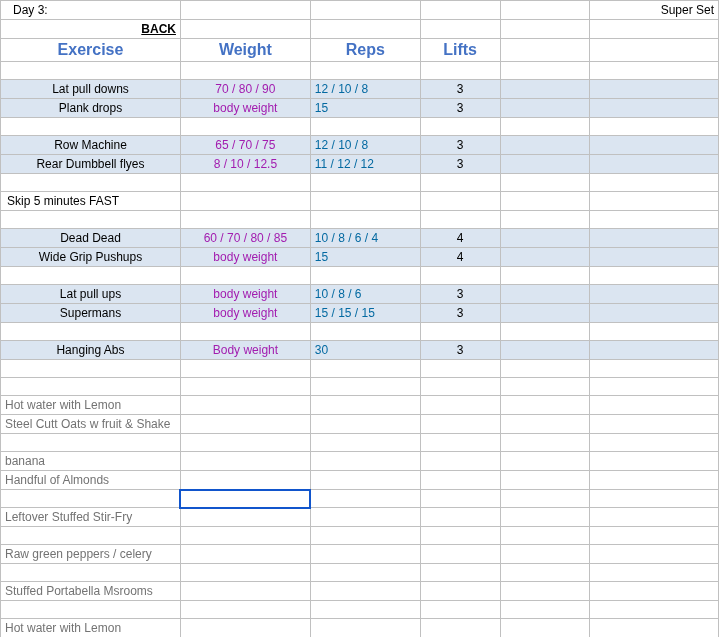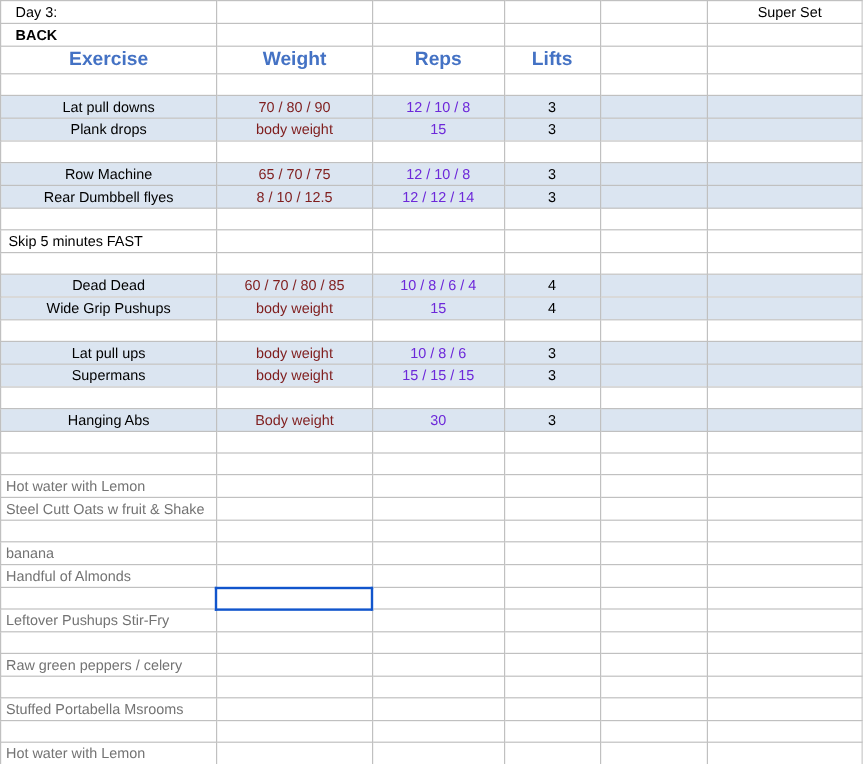--- a/index.html
+++ b/index.html
@@ -35,7 +35,7 @@
       font-size: 13px;
     }
     .super-set-label {
-      text-align: center;
+      text-align: right;
       font-size: 12px;
     }
     .col-header {

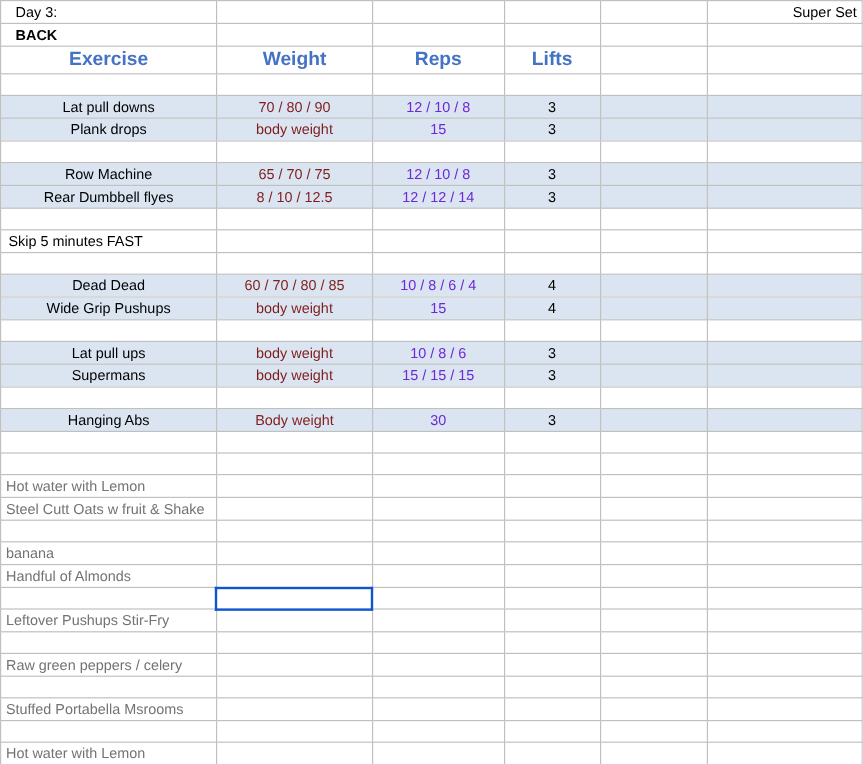--- a/index.html
+++ b/index.html
@@ -31,8 +31,9 @@
     }
     .back-label {
       font-weight: bold;
-      text-align: left;
+      text-align: right;
       font-size: 13px;
+      text-decoration: underline;
     }
     .super-set-label {
       text-align: right;

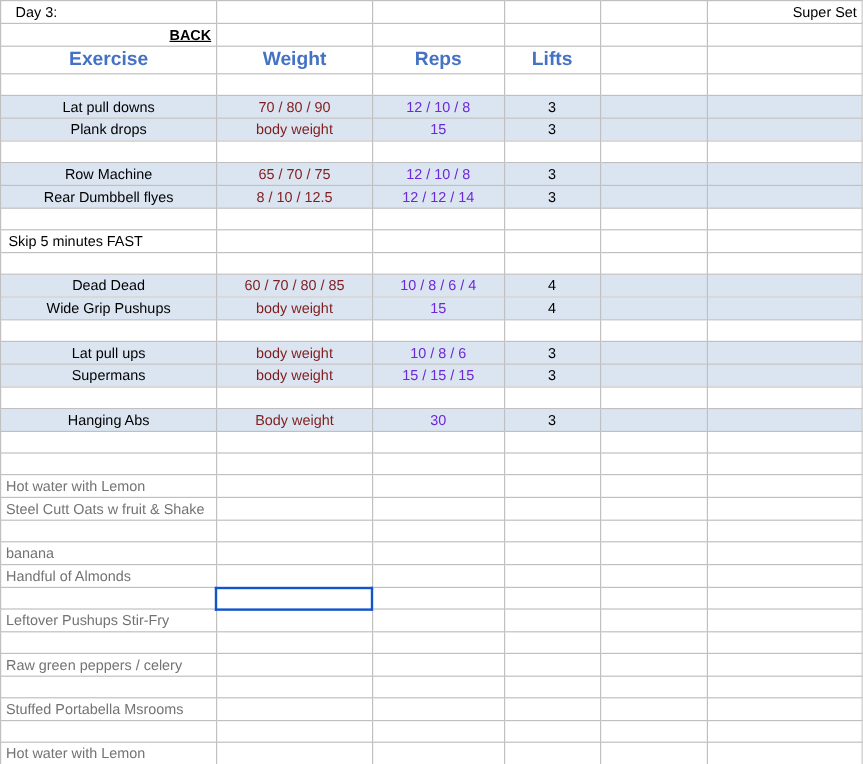--- a/index.html
+++ b/index.html
@@ -52,7 +52,7 @@
     }
     .weight-val {
       text-align: center;
-      color: #7f1d1d;
+      color: #a21caf;
     }
     .reps-val {
       text-align: center;

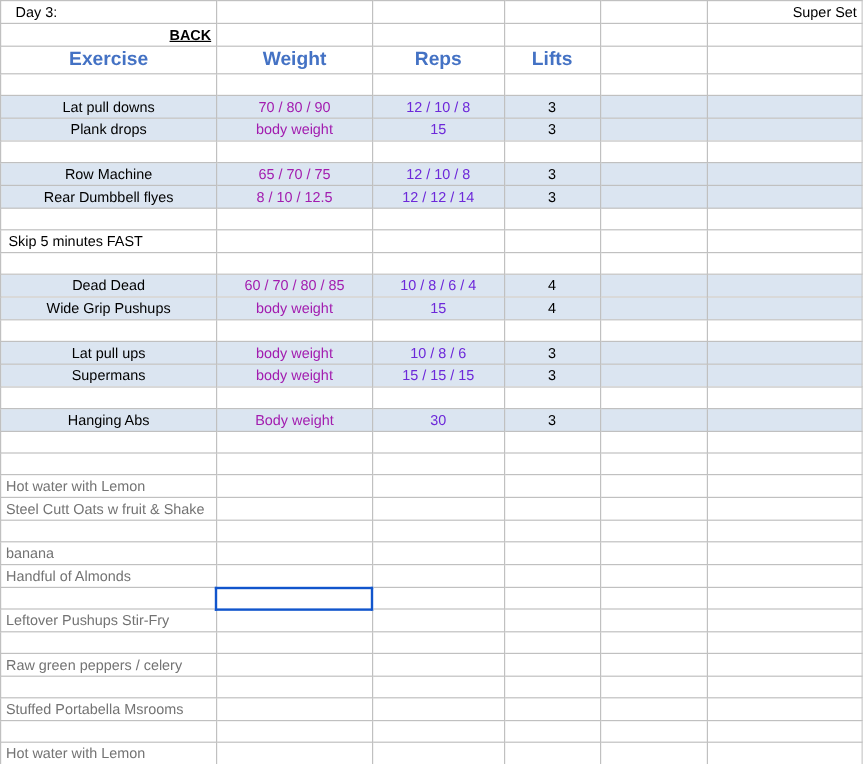--- a/index.html
+++ b/index.html
@@ -55,8 +55,7 @@
       color: #a21caf;
     }
     .reps-val {
-      text-align: center;
-      color: #6d28d9;
+      color: #0369a1;
     }
     .sets-val {
       text-align: center;

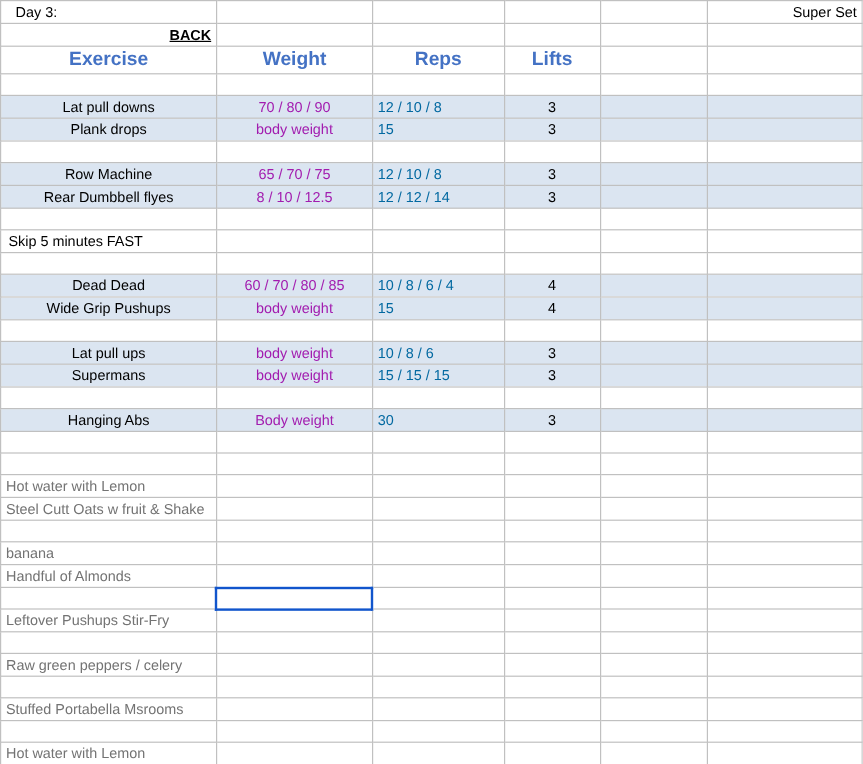--- a/index.html
+++ b/index.html
@@ -169,7 +169,7 @@
     <tr class="shaded">
       <td class="exercise-name">Rear Dumbbell flyes</td>
       <td class="weight-val">8 / 10 / 12.5</td>
-      <td class="reps-val">12 / 12 / 14</td>
+      <td class="reps-val">11 / 12 / 12</td>
       <td class="sets-val">3</td>
       <td class="shaded"></td>
       <td class="shaded"></td>

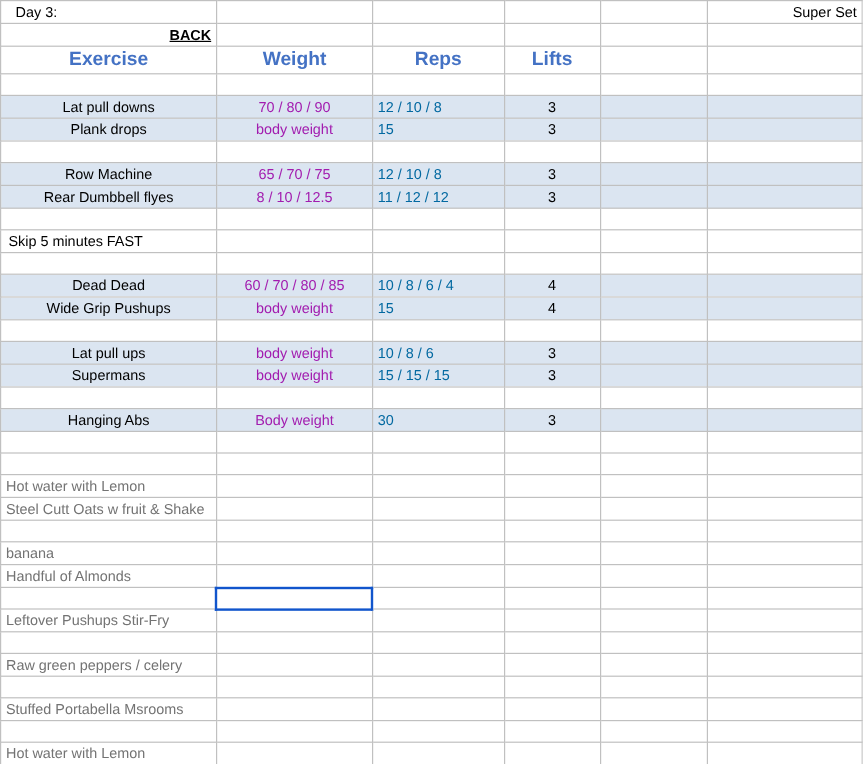--- a/index.html
+++ b/index.html
@@ -331,7 +331,7 @@
       <td></td>
     </tr>
     <tr>
-      <td class="food-label">Leftover Pushups Stir-Fry</td>
+      <td class="food-label">Leftover Stuffed Stir-Fry</td>
       <td></td>
       <td></td>
       <td></td>

